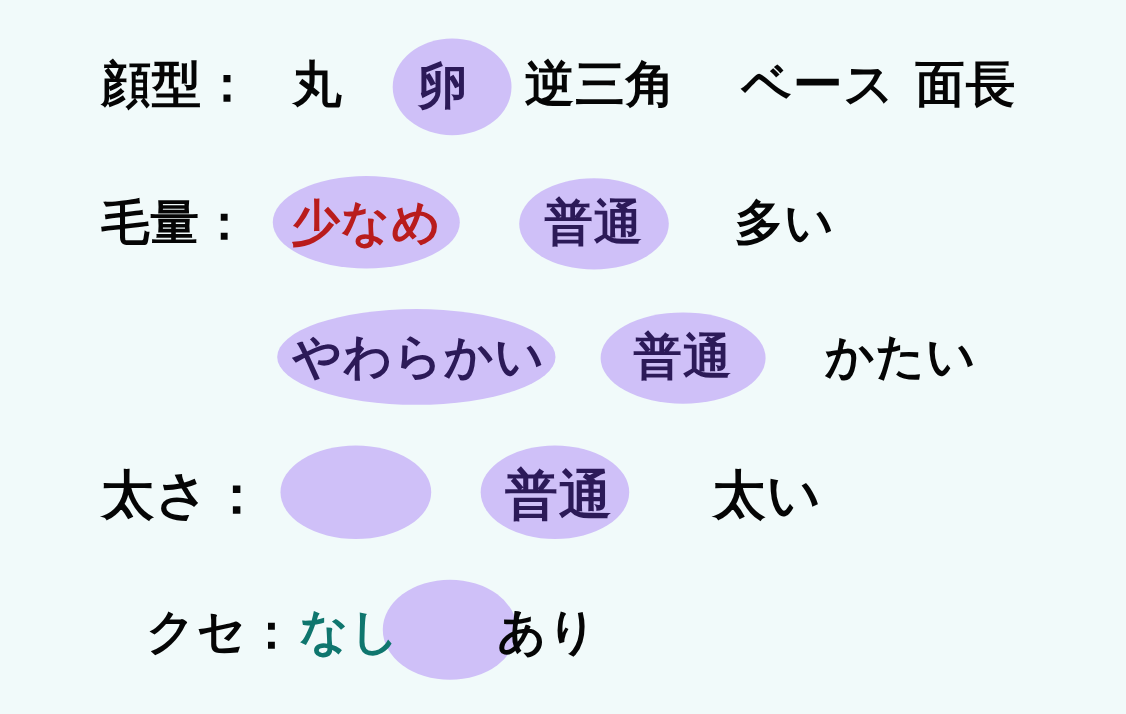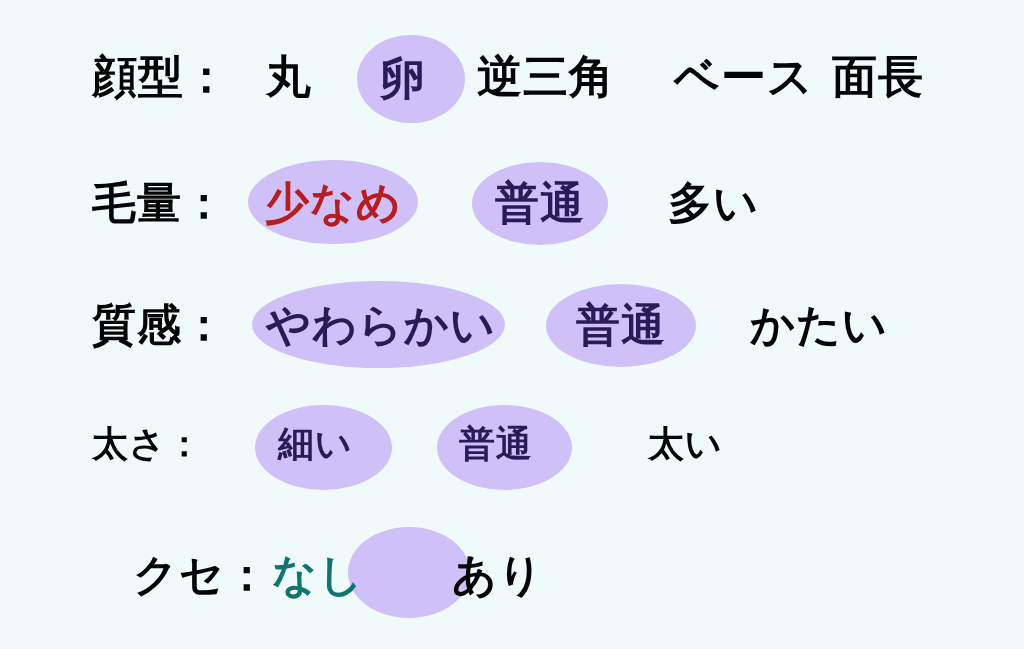--- a/index.html
+++ b/index.html
@@ -113,7 +113,6 @@
     <div class="blob" style="left: 252px; top: 17px; width: 253px; height: 87px; background: rgb(207, 192, 248);"></div>
     <div class="blob" style="left: 546px; top: 20px; width: 150px; height: 83px; background: rgb(207, 192, 248);"></div>
 
-    <span class="label" style="left: 92px; top: 39px; color: rgb(5, 5, 5);">質感：</span>
 
     <span class="opt on" style="left: 266px; top: 39px; color: rgb(44, 26, 88);">やわらかい</span>
 

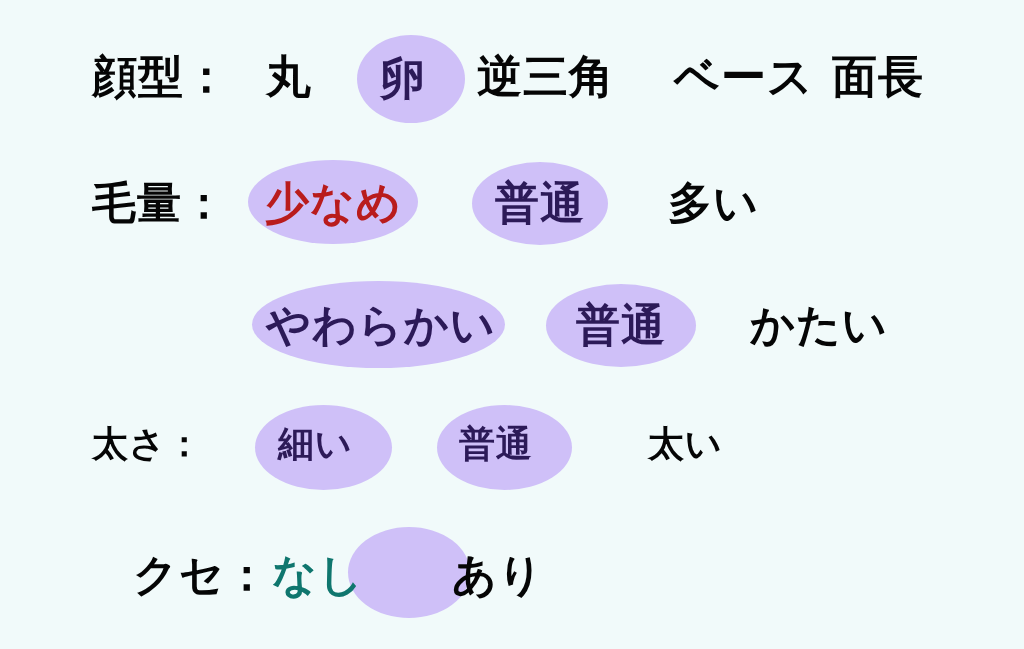--- a/index.html
+++ b/index.html
@@ -72,7 +72,7 @@
   .row-0 .label, .row-0 .opt { font-size: 45px; }
   .row-1 .label, .row-1 .opt { font-size: 44px; }
   .row-2 .label, .row-2 .opt { font-size: 44px; }
-  .row-3 .label, .row-3 .opt { font-size: 36px; }
+  .row-3 .label, .row-3 .opt { font-size: 48px; }
   .row-4 .label, .row-4 .opt { font-size: 44px; }
 </style>
 </head>

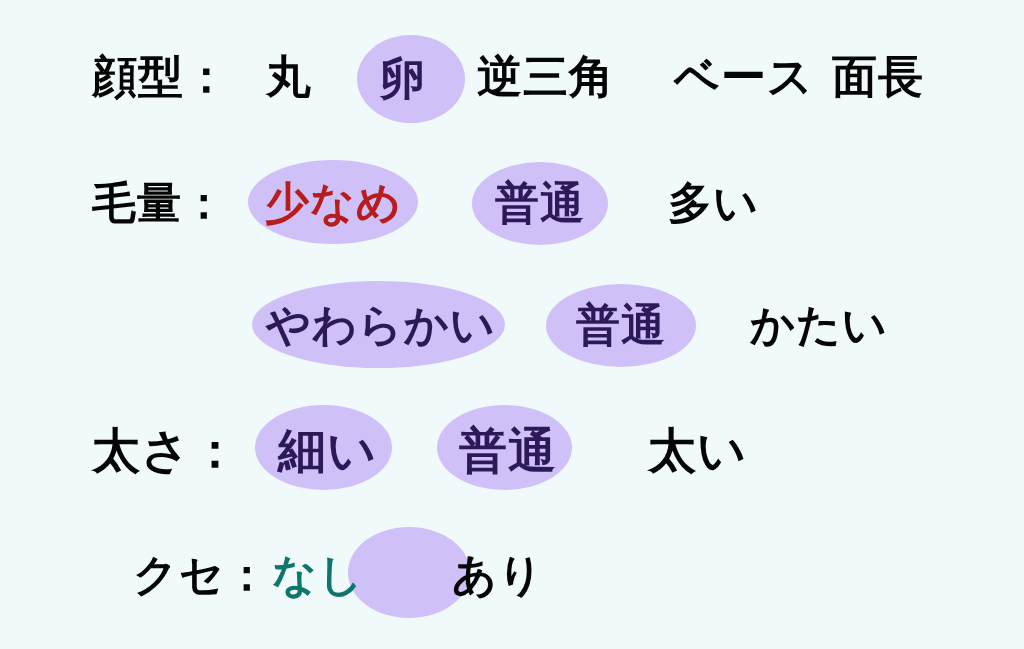--- a/index.html
+++ b/index.html
@@ -127,7 +127,6 @@
 
     <span class="label" style="left: 92px; top: 38px; color: rgb(5, 5, 5);">太さ：</span>
 
-    <span class="opt on" style="left: 278px; top: 38px; color: rgb(44, 26, 88);">細い</span>
 
     <span class="opt on" style="left: 459px; top: 38px; color: rgb(44, 26, 88);">普通</span>
 

